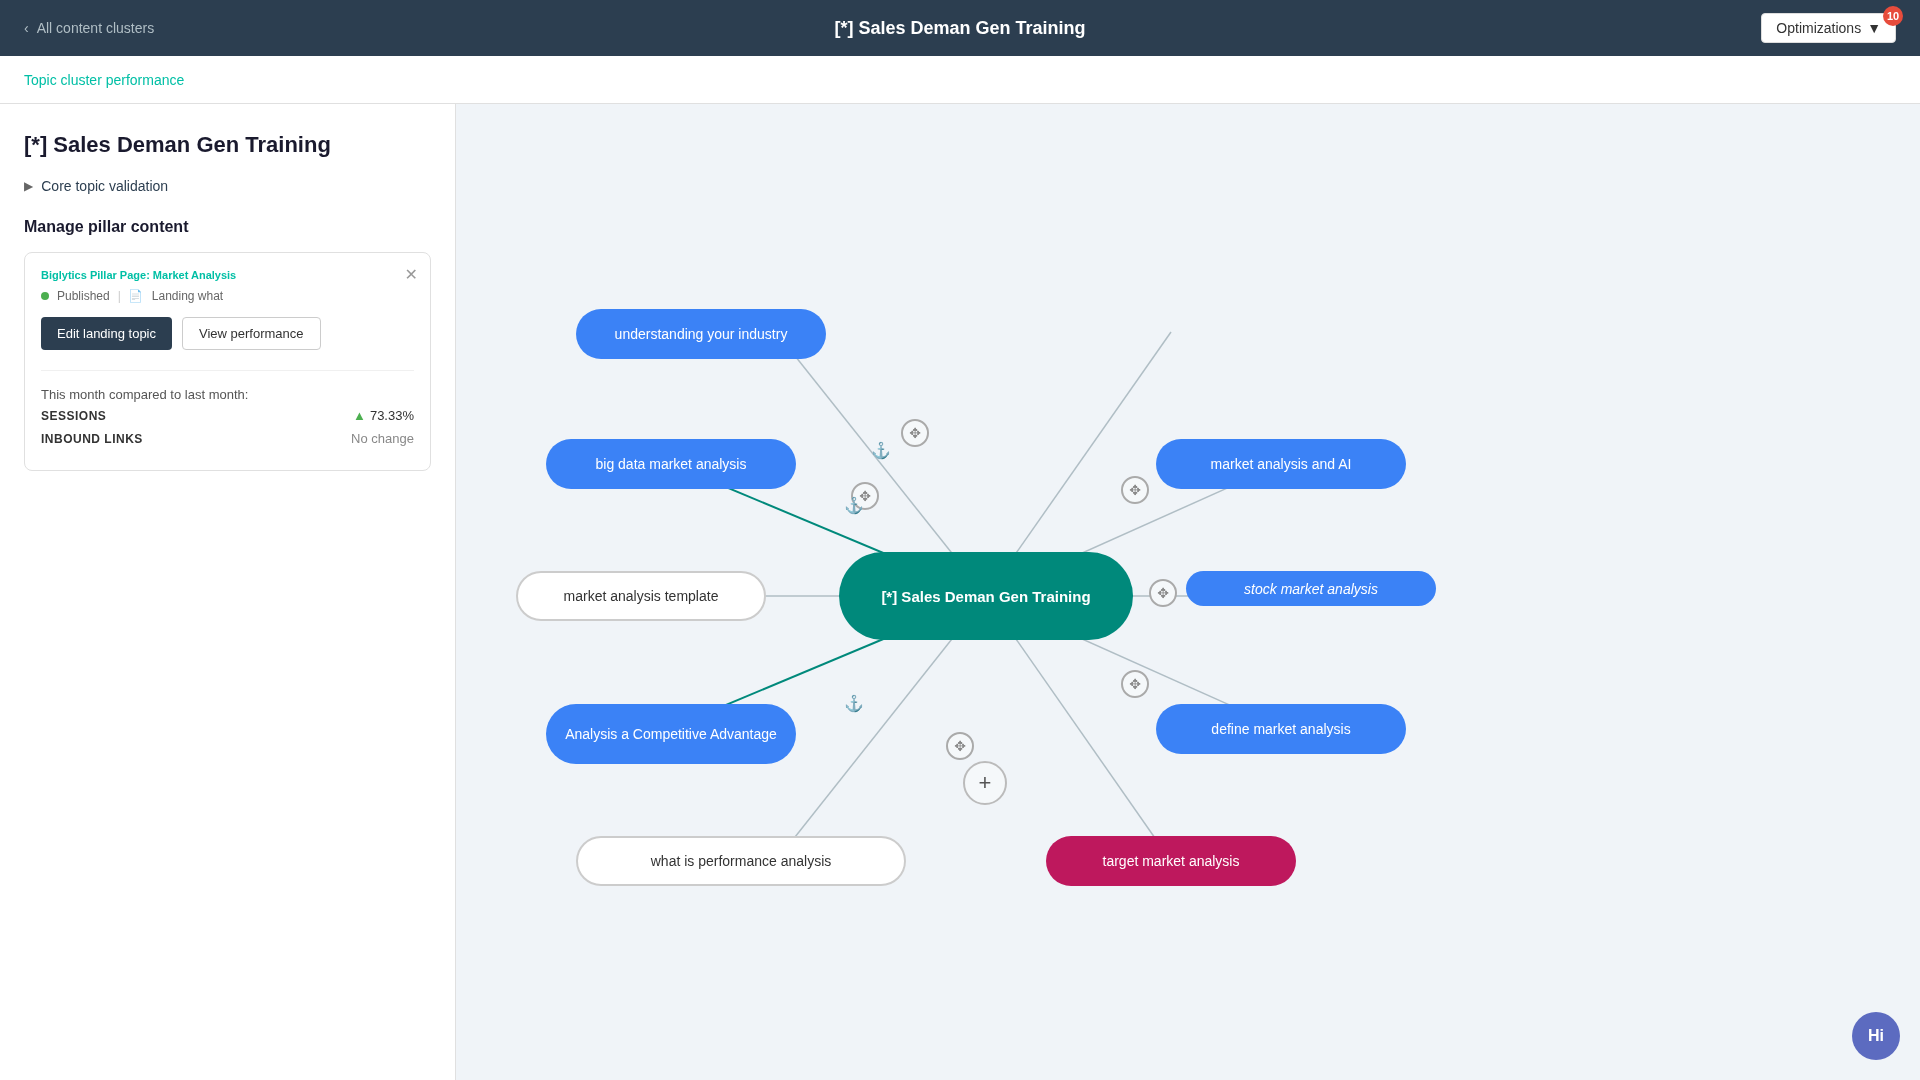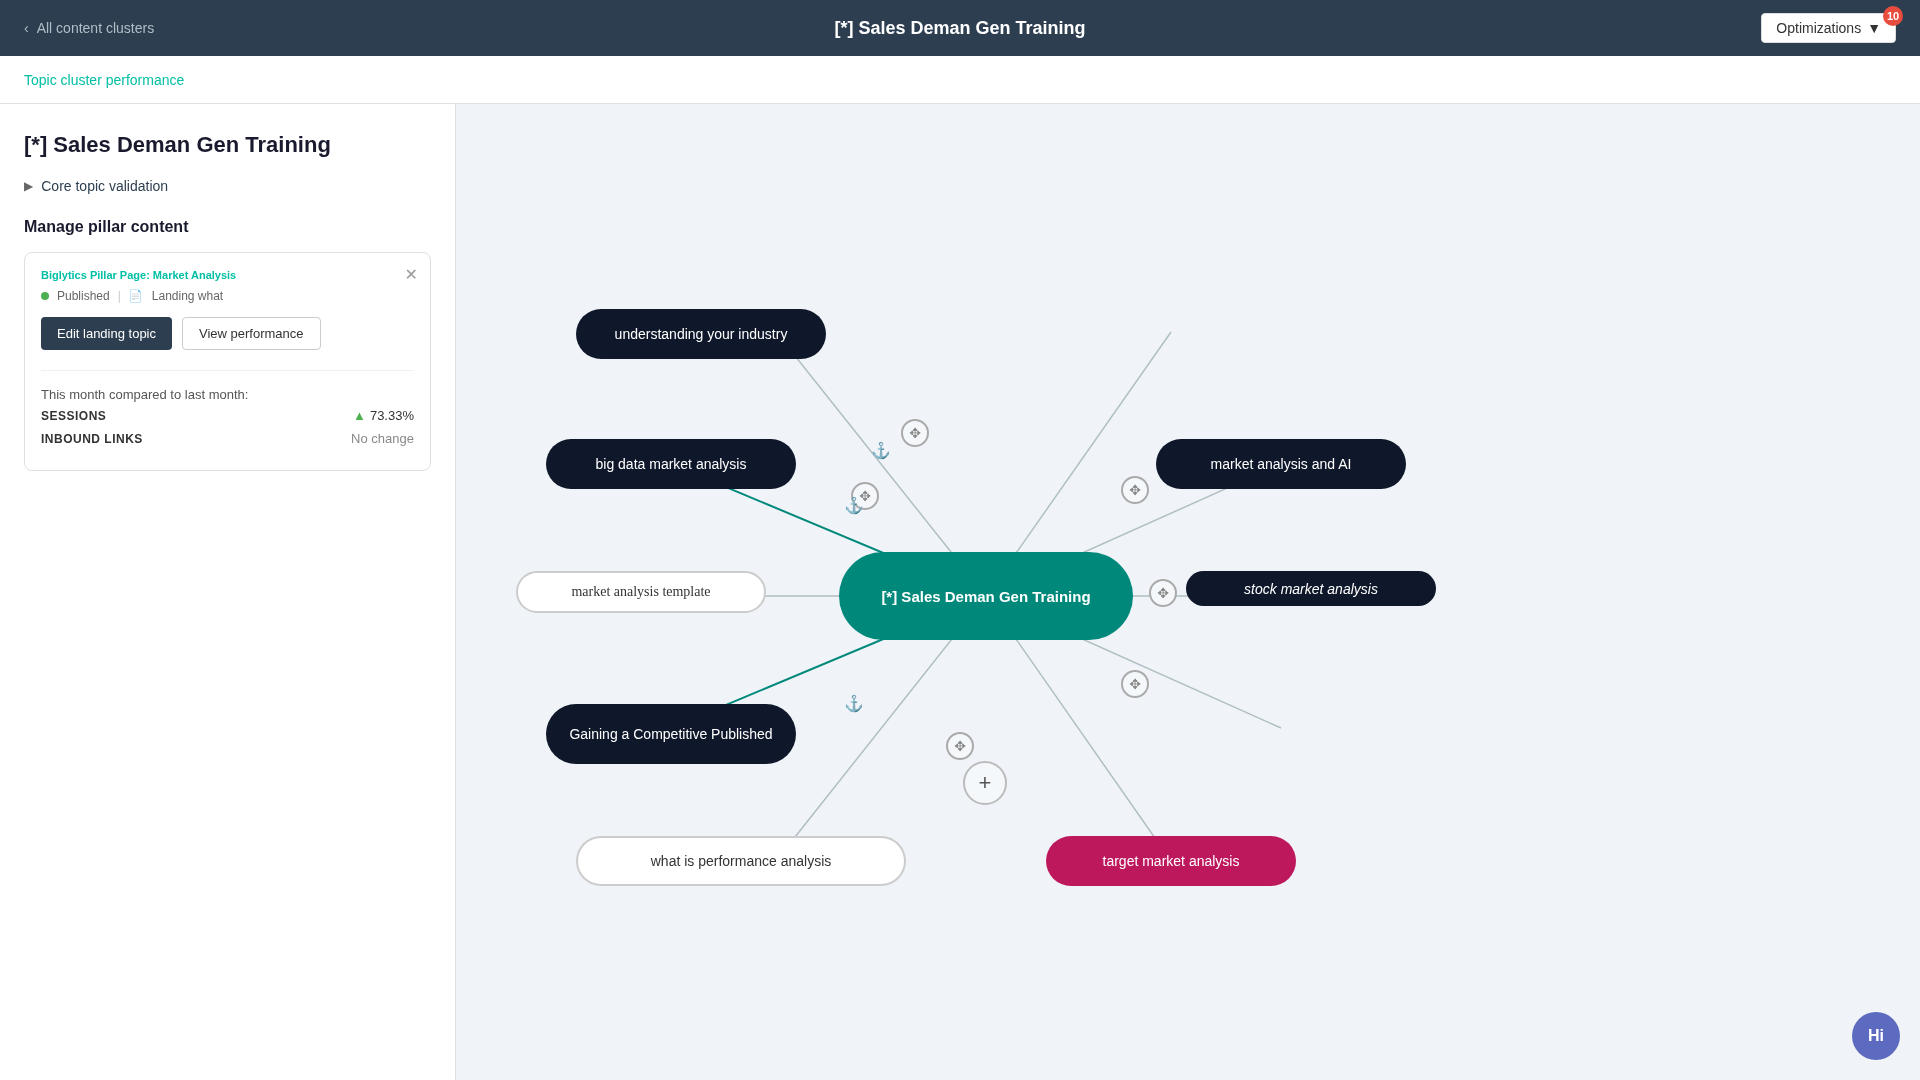--- a/index.html
+++ b/index.html
@@ -240,7 +240,7 @@
       user-select: none;
     }
     .node-teal {
-      background: #0f172a;
+      background: #3b82f6;
       color: #fff;
       border: none;
     }

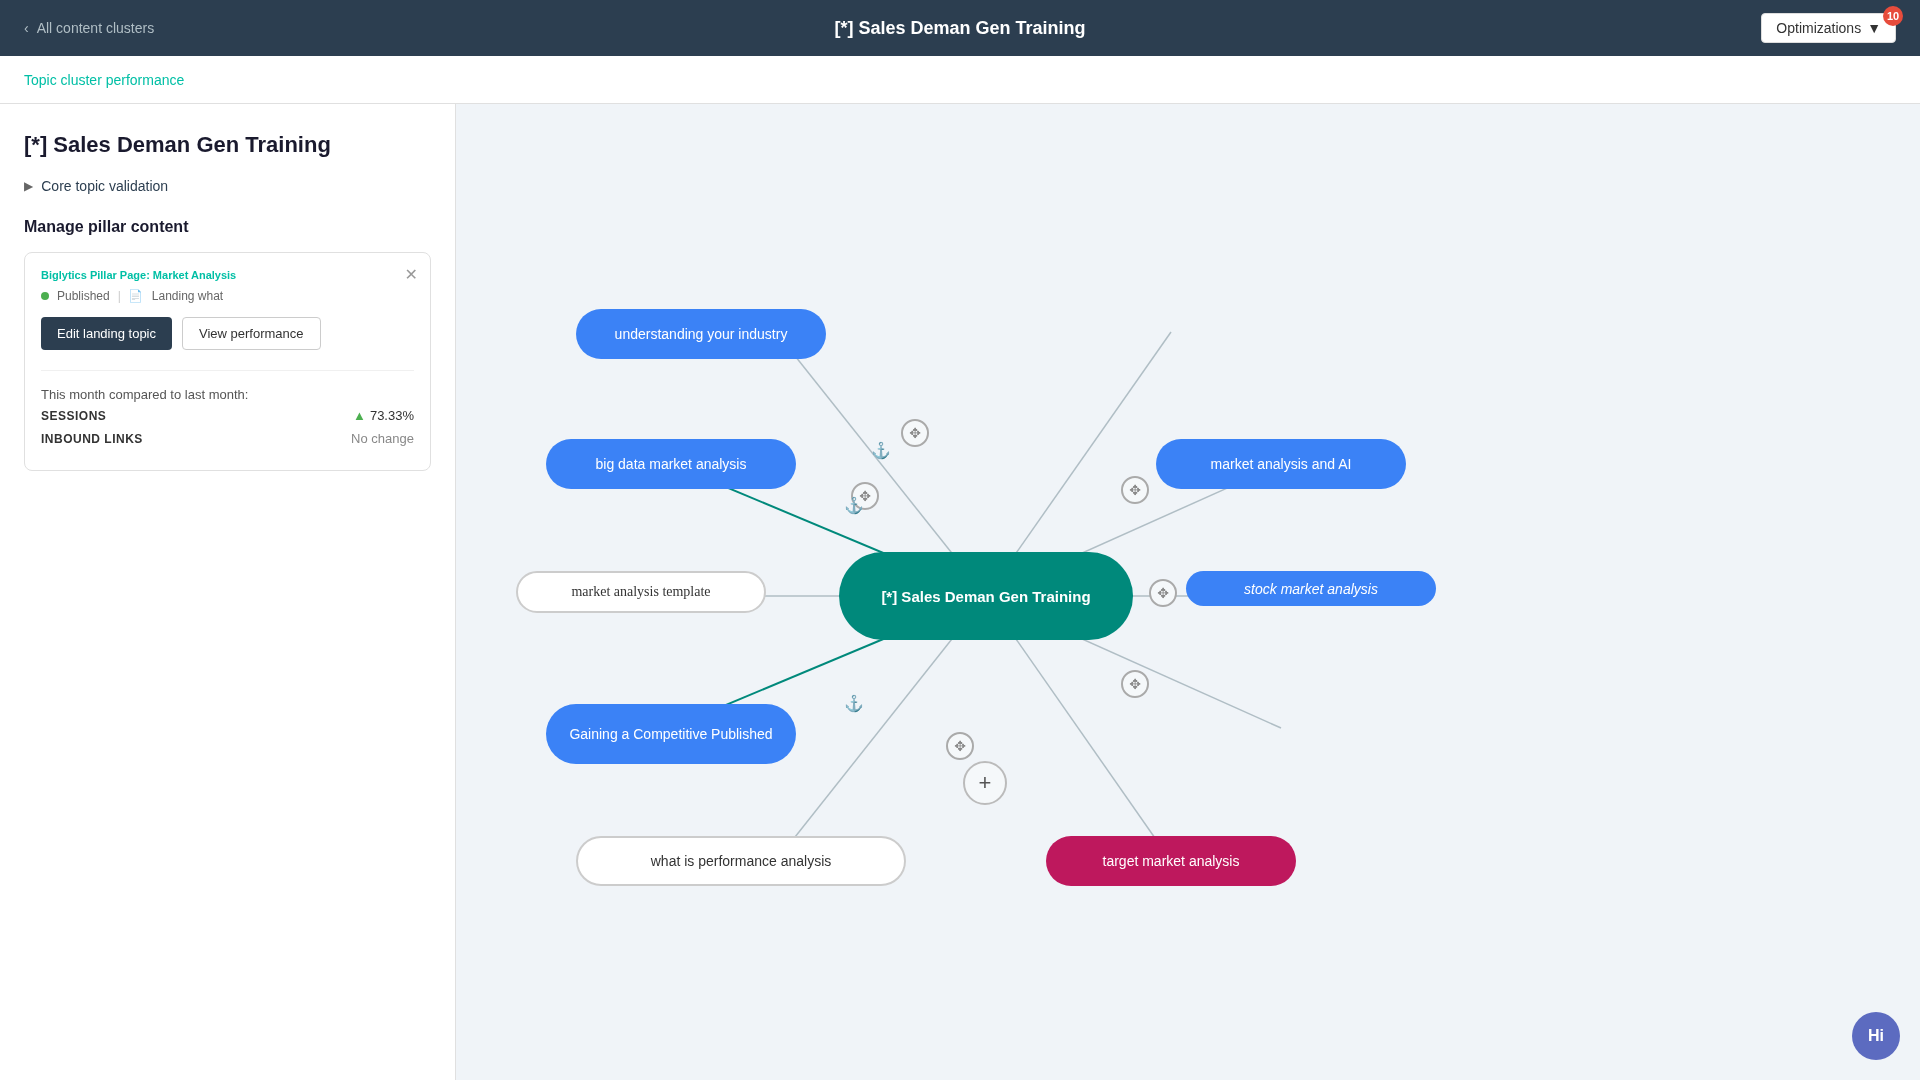--- a/index.html
+++ b/index.html
@@ -432,7 +432,7 @@
       <span>market analysis and AI</span>
     </div>
 
-    <div class="node node-outline" style="left: 60px; top: 467px; width: 250px; height: 42px; font-family: Liberation Serif, serif;">
+    <div class="node node-outline" style="left: 60px; top: 467px; width: 250px; height: 50px;">
       <span>market analysis template</span>
     </div>
 

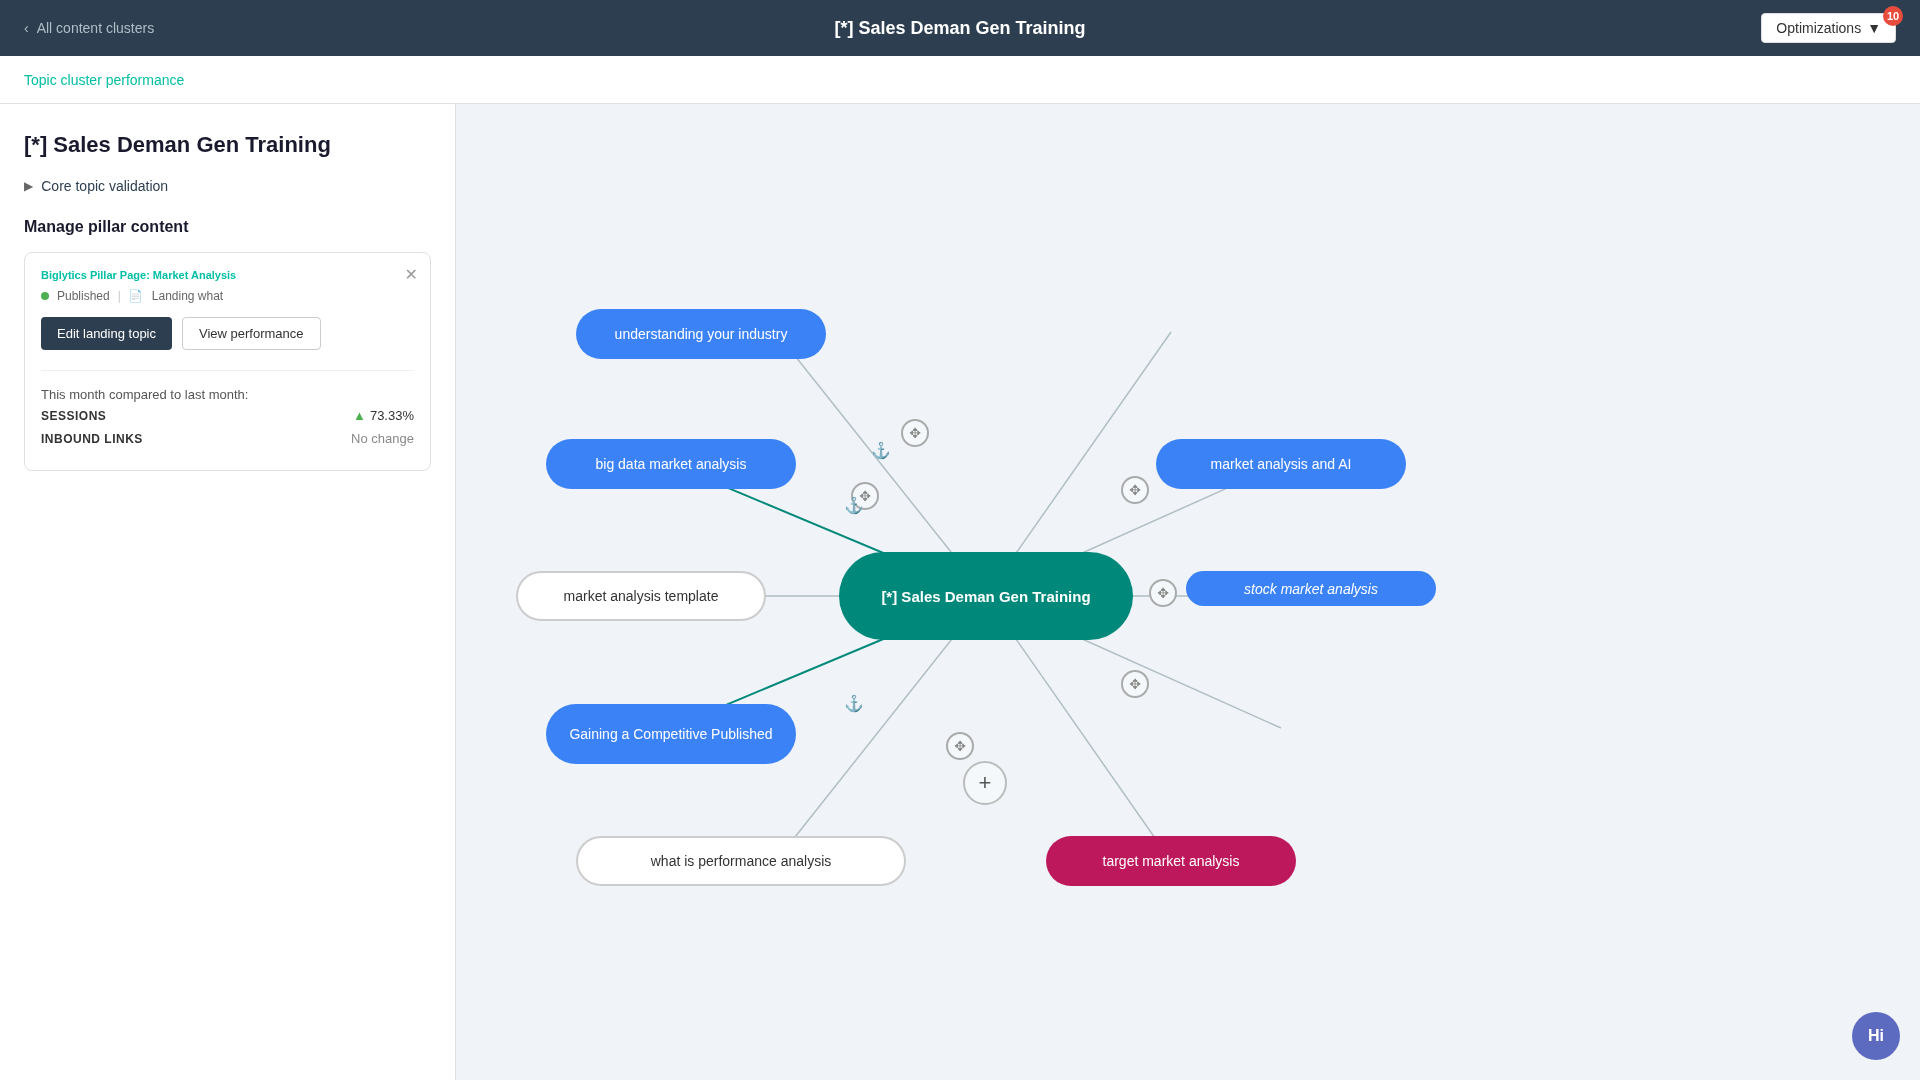--- a/index.html
+++ b/index.html
@@ -441,7 +441,7 @@
     </div>
 
     <div class="node node-teal" style="left: 90px; top: 600px; width: 250px; height: 60px;">
-      <span>Gaining a Competitive Published</span>
+      <span>Analysis a Competitive Advantage</span>
     </div>
 
 

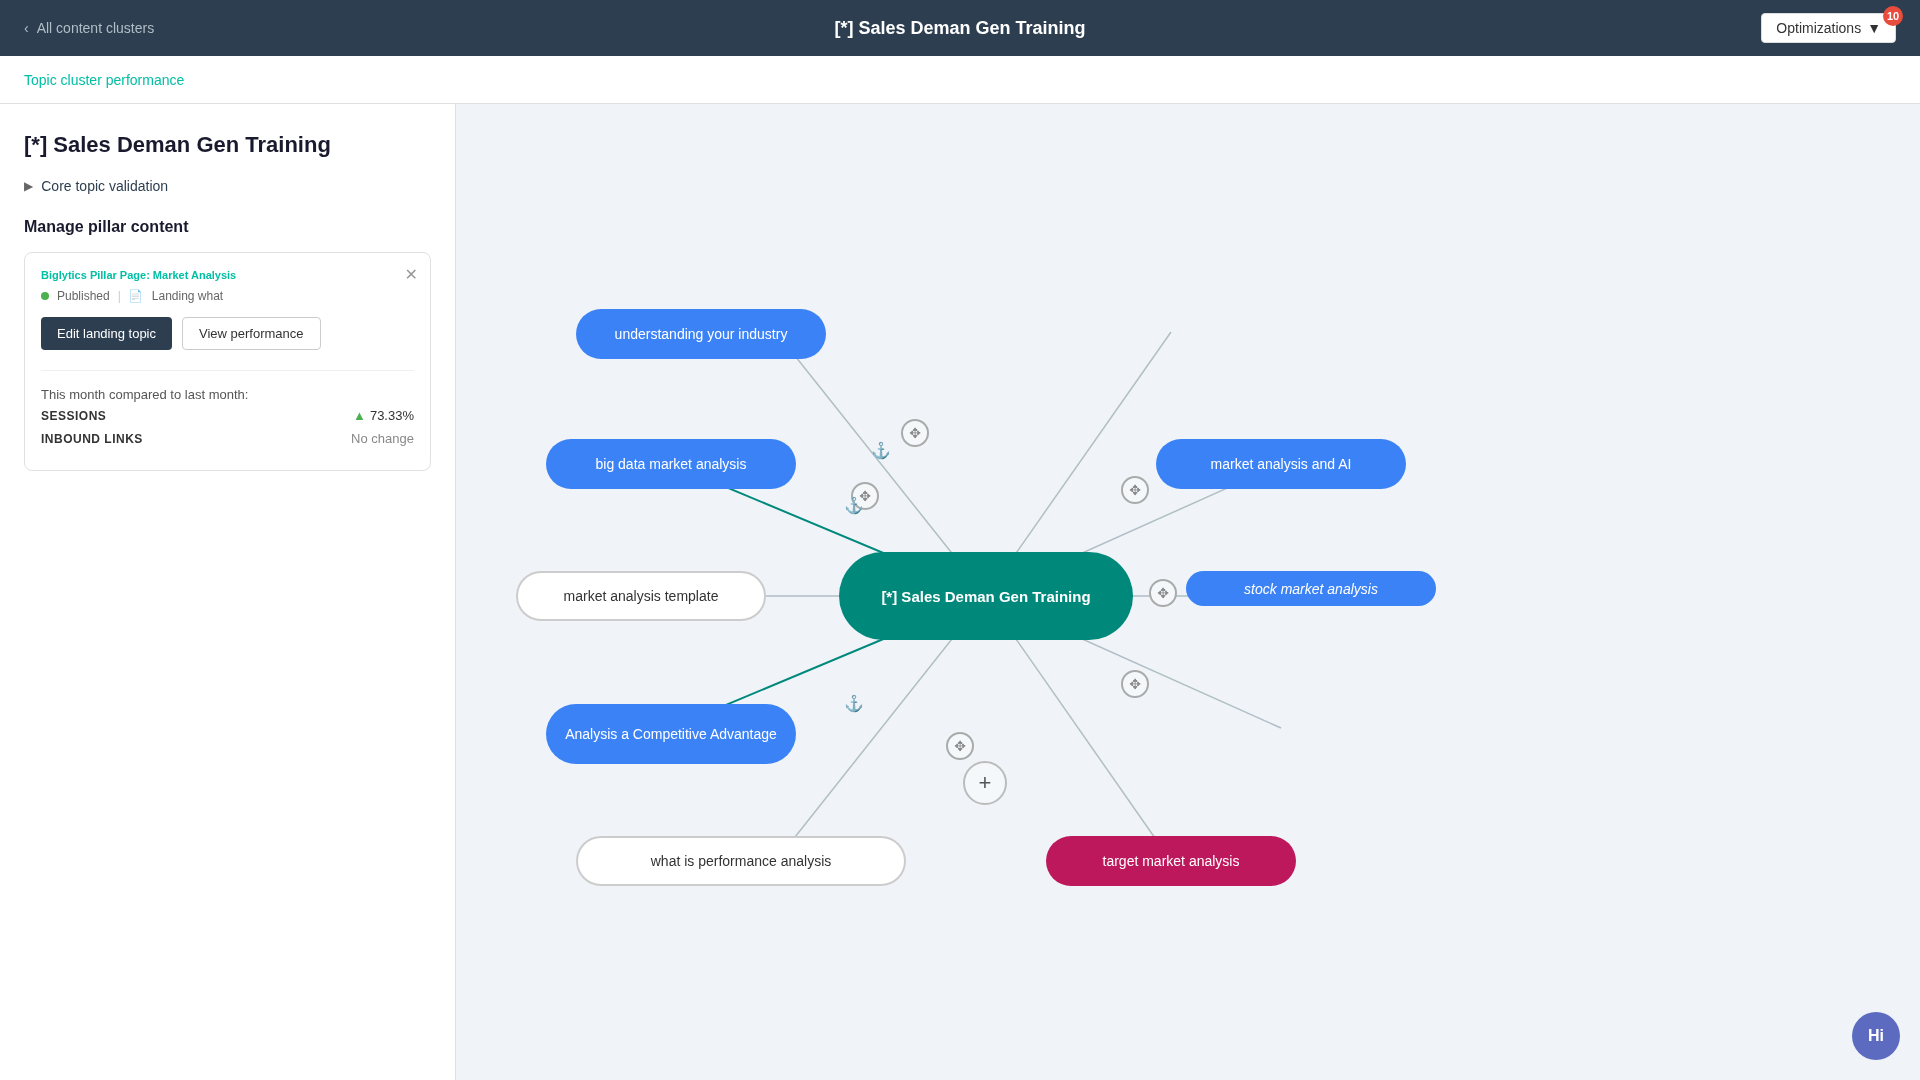--- a/index.html
+++ b/index.html
@@ -444,6 +444,9 @@
       <span>Analysis a Competitive Advantage</span>
     </div>
 
+    <div class="node node-teal" style="left: 700px; top: 600px; width: 250px; height: 50px;">
+      <span>define market analysis</span>
+    </div>
 
     <div class="node node-outline" style="left: 120px; top: 732px; width: 330px; height: 50px;">
       <span>what is performance analysis</span>

